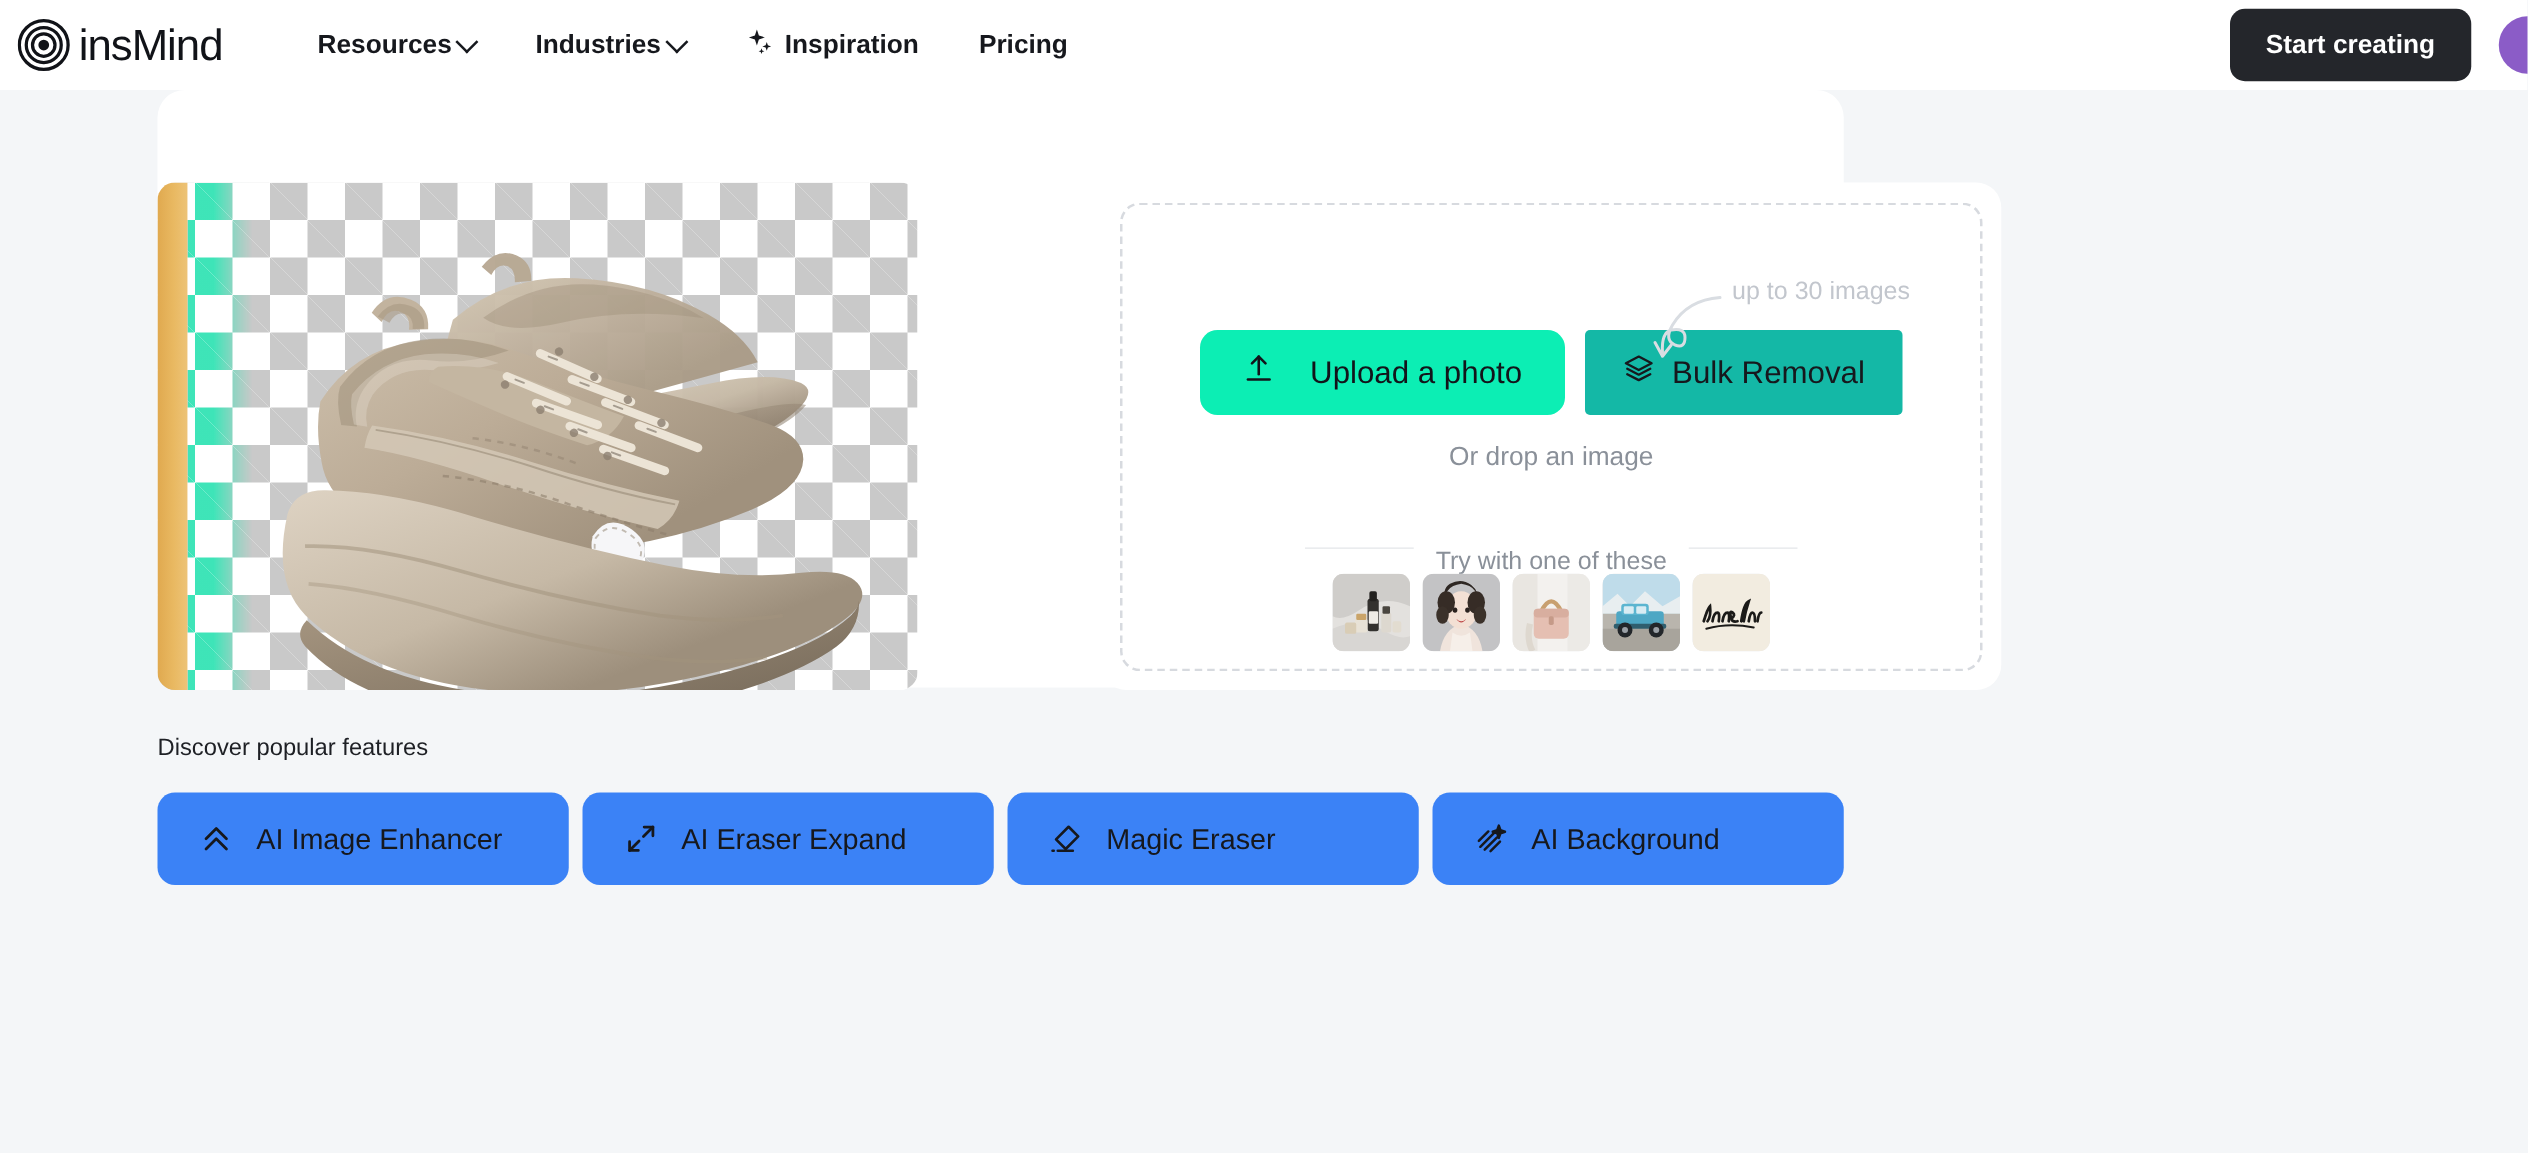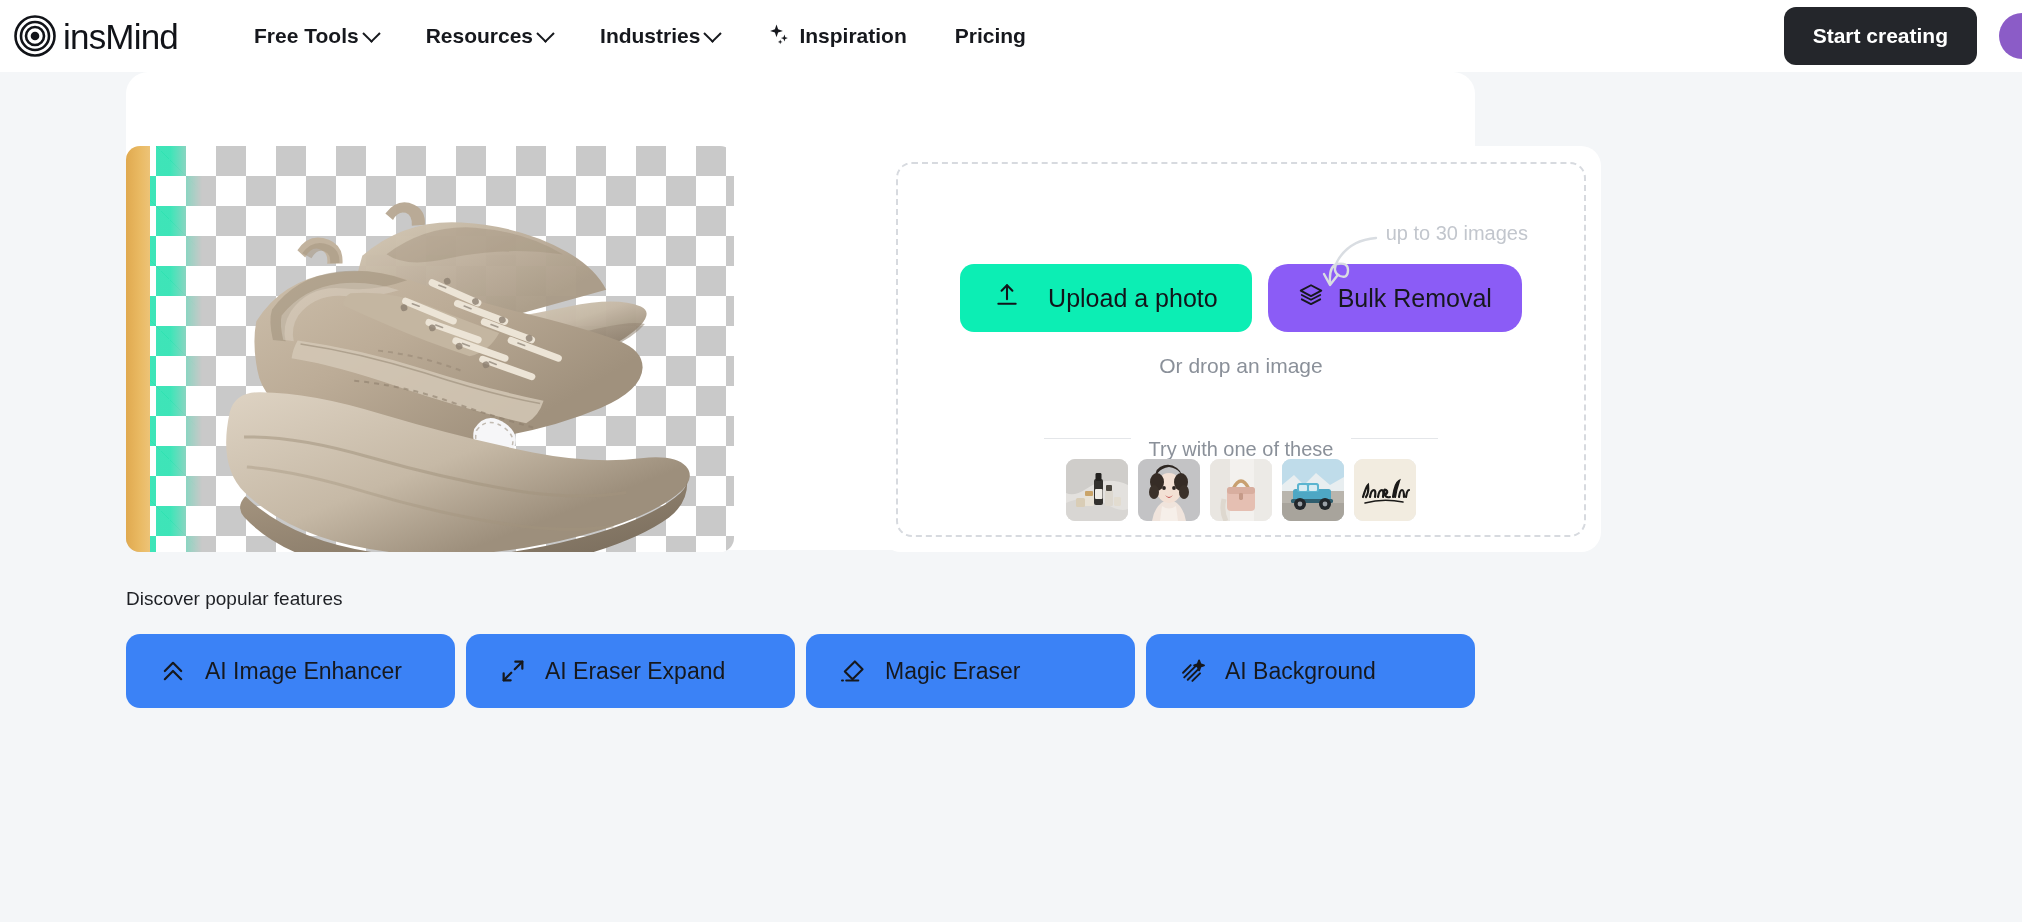--- a/index.html
+++ b/index.html
@@ -339,10 +339,6 @@
 
   <nav class="nav">
 
-    <div class="nav-item">
-      <span>Free Tools</span>
-      <i class="chev"></i>
-    </div>
 
     <div class="nav-item">
       <span>Resources</span>

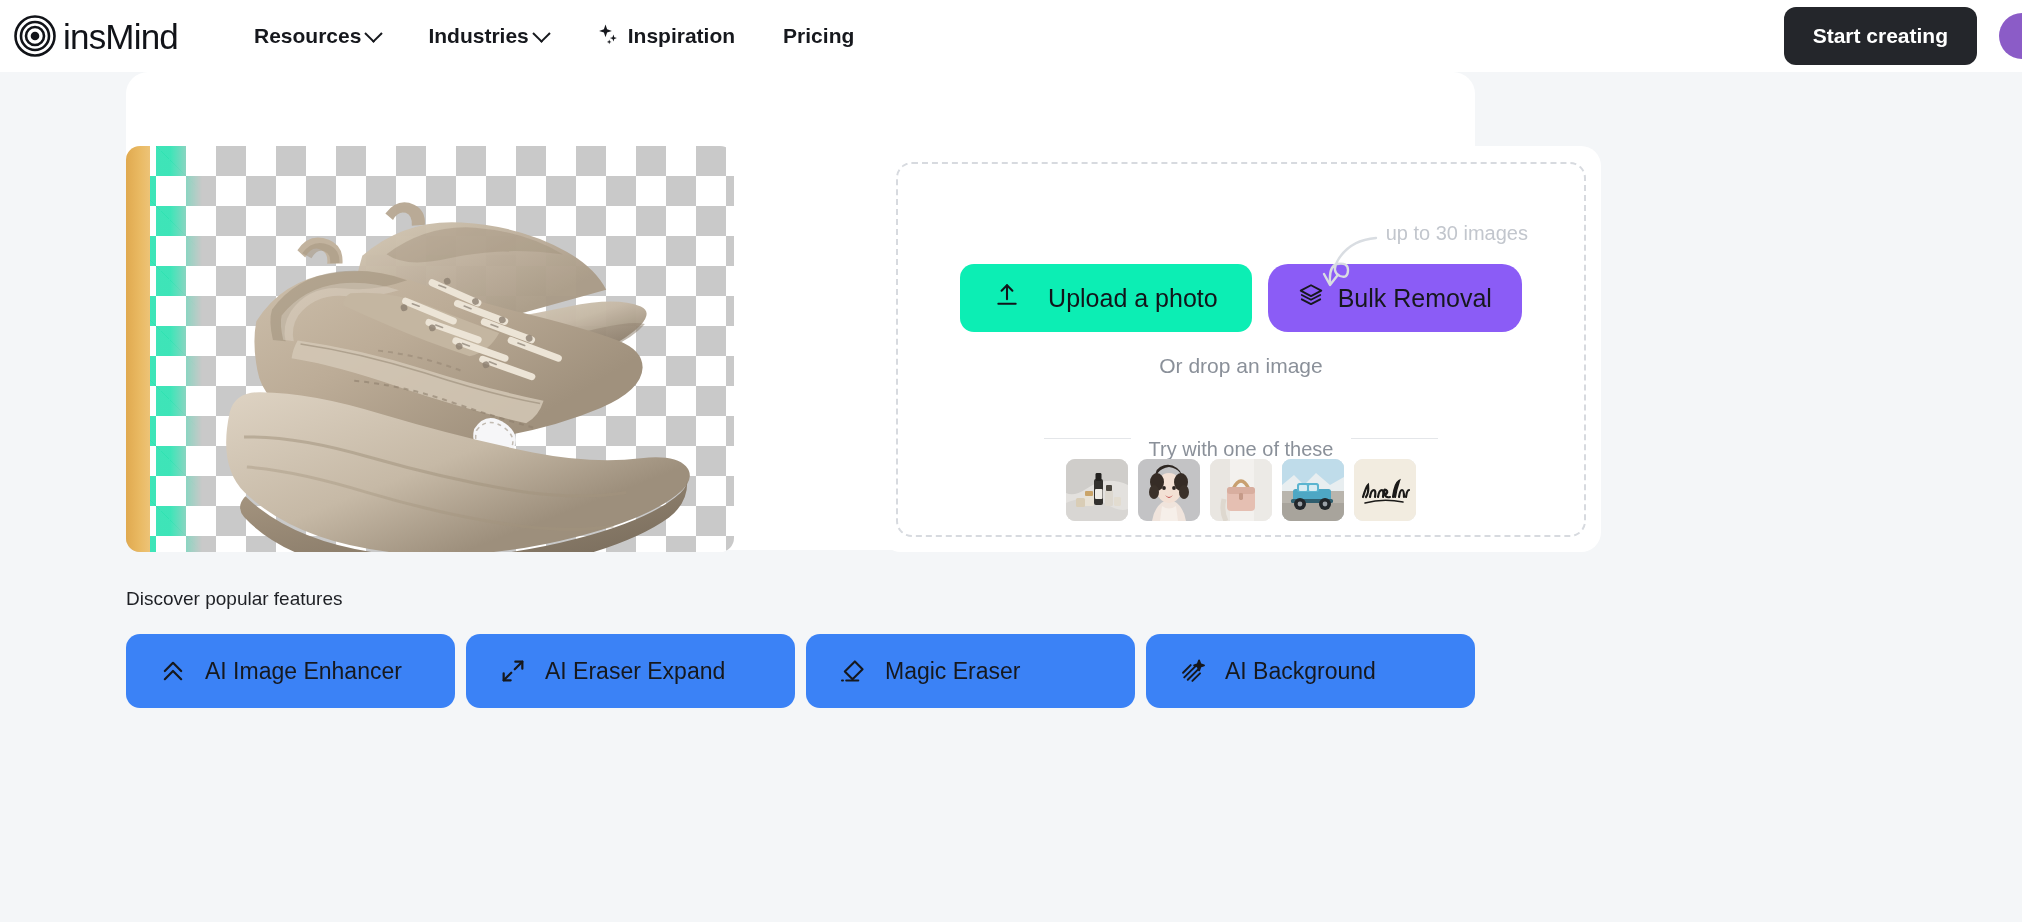--- a/index.html
+++ b/index.html
@@ -235,10 +235,10 @@
     display: flex;
     align-items: center;
     gap: 14px;
-    background: #8b5cf6;
+    background: #14b8a6;
     color: #16181d;
     border: none;
-    border-radius: 20px;
+    border-radius: 4px;
     padding: 0 30px;
     height: 68px;
     font-size: 25px;

